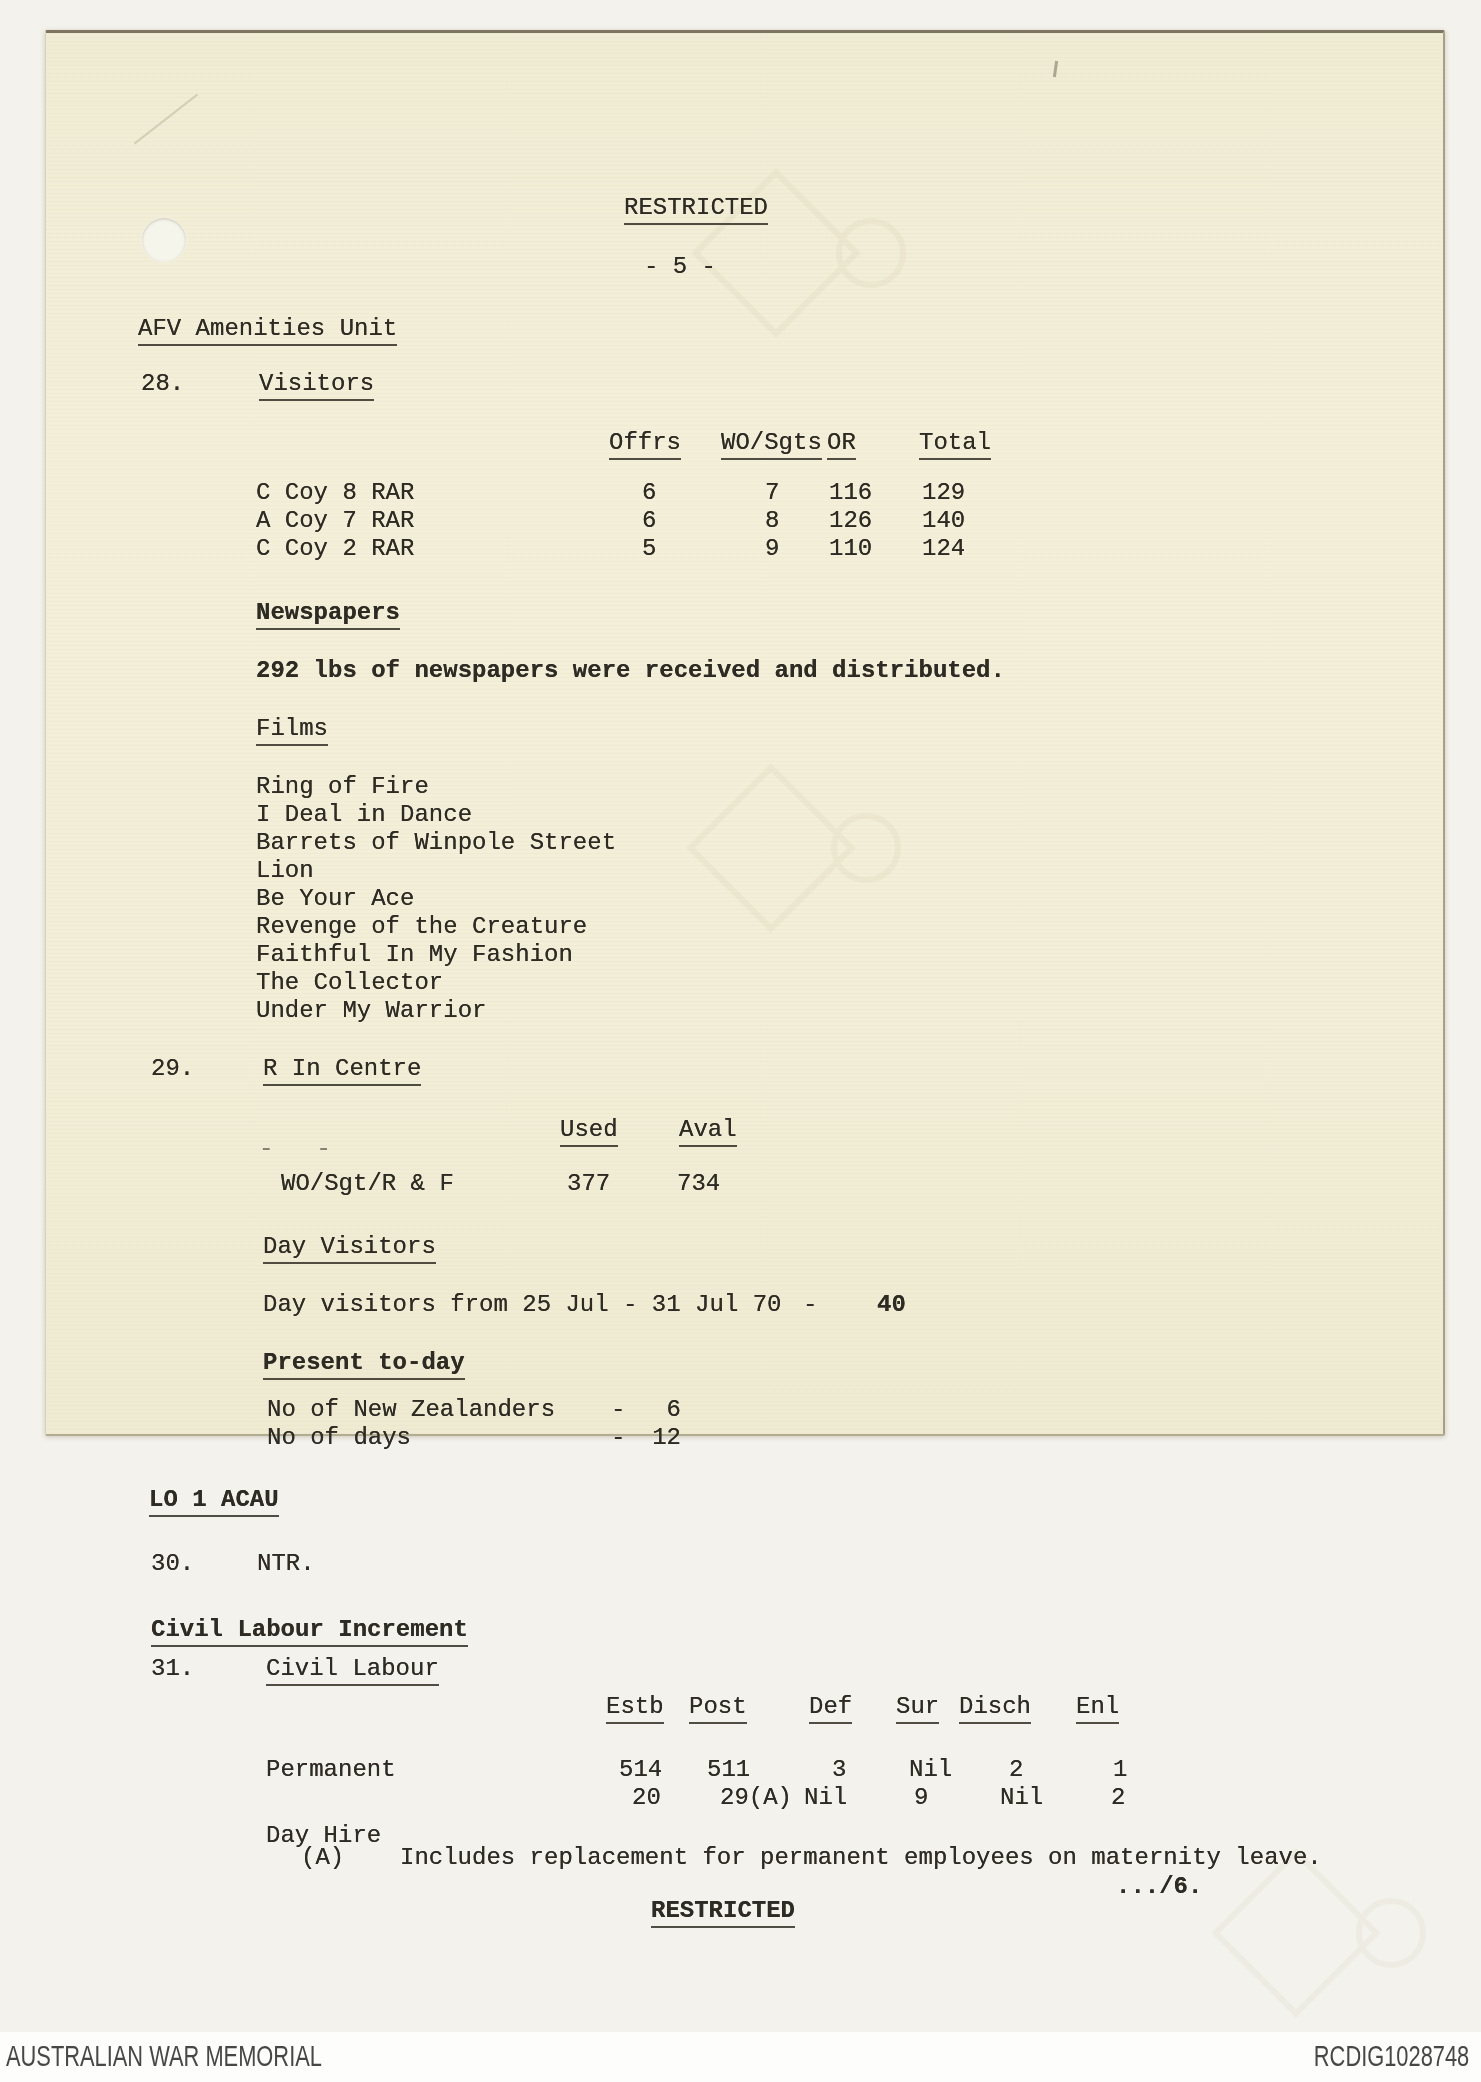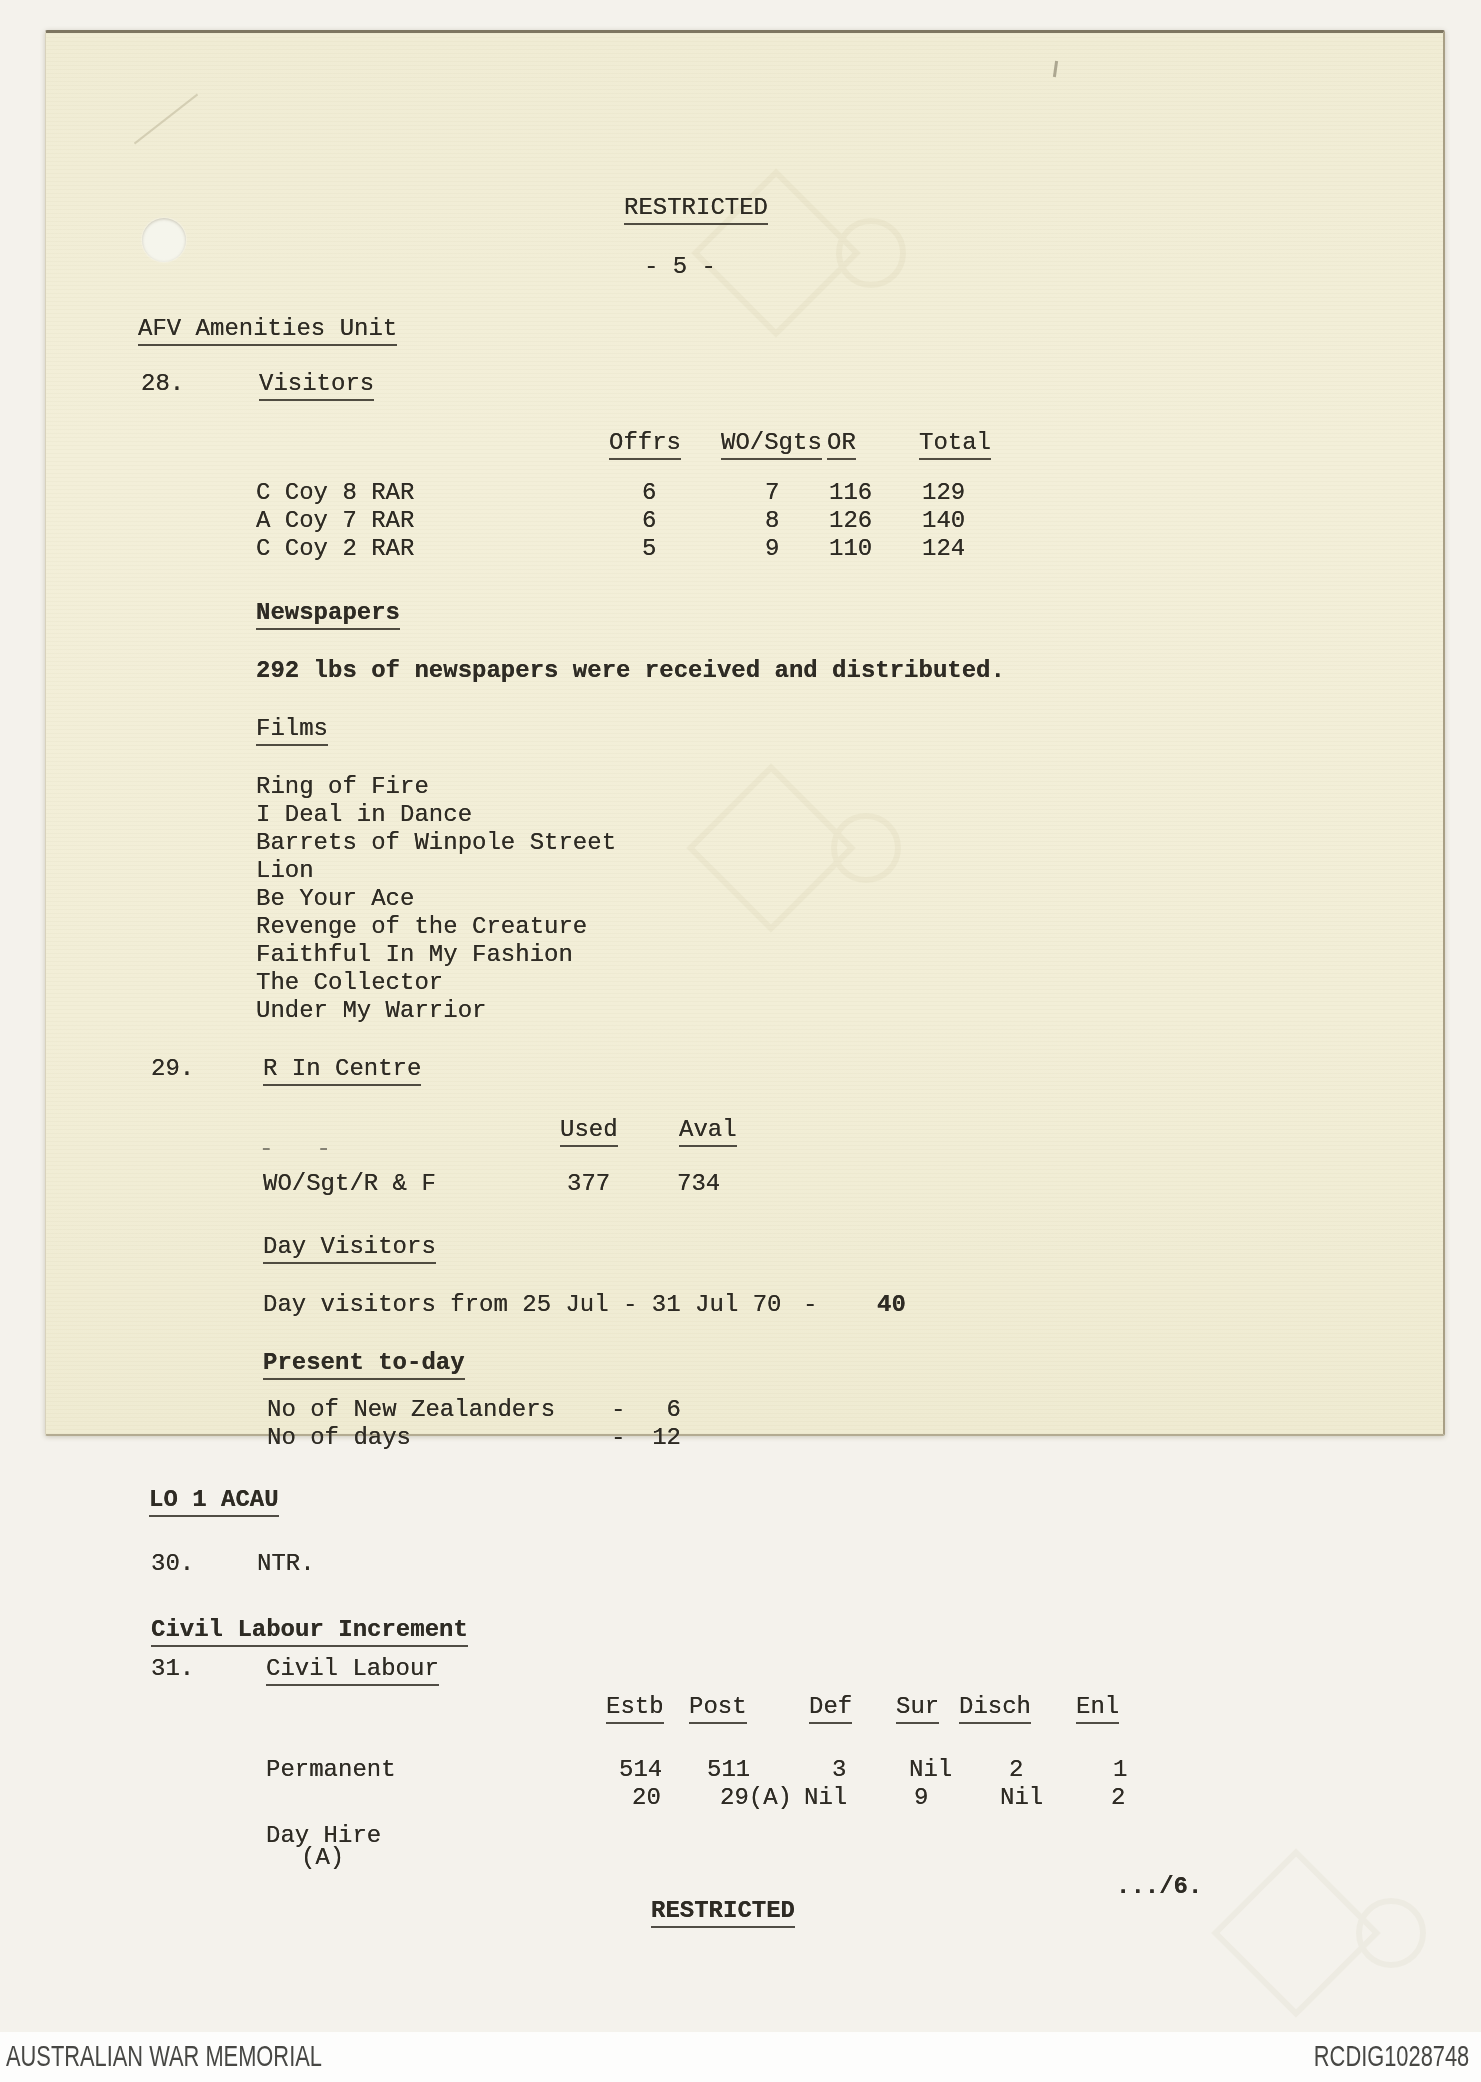--- a/index.html
+++ b/index.html
@@ -158,7 +158,7 @@
   <div class="tw faint" style="left:213px; top:1103px;">-   -</div>
 
   <div>
-    <div class="tw" style="left:217px; top:1138px;">WO/Sgt/R &amp; F</div>
+    <div class="tw" style="left:235px; top:1138px;">WO/Sgt/R &amp; F</div>
     <div class="tw" style="left:521px; top:1138px;">377</div>
     <div class="tw" style="left:631px; top:1138px;">734</div>
   </div>

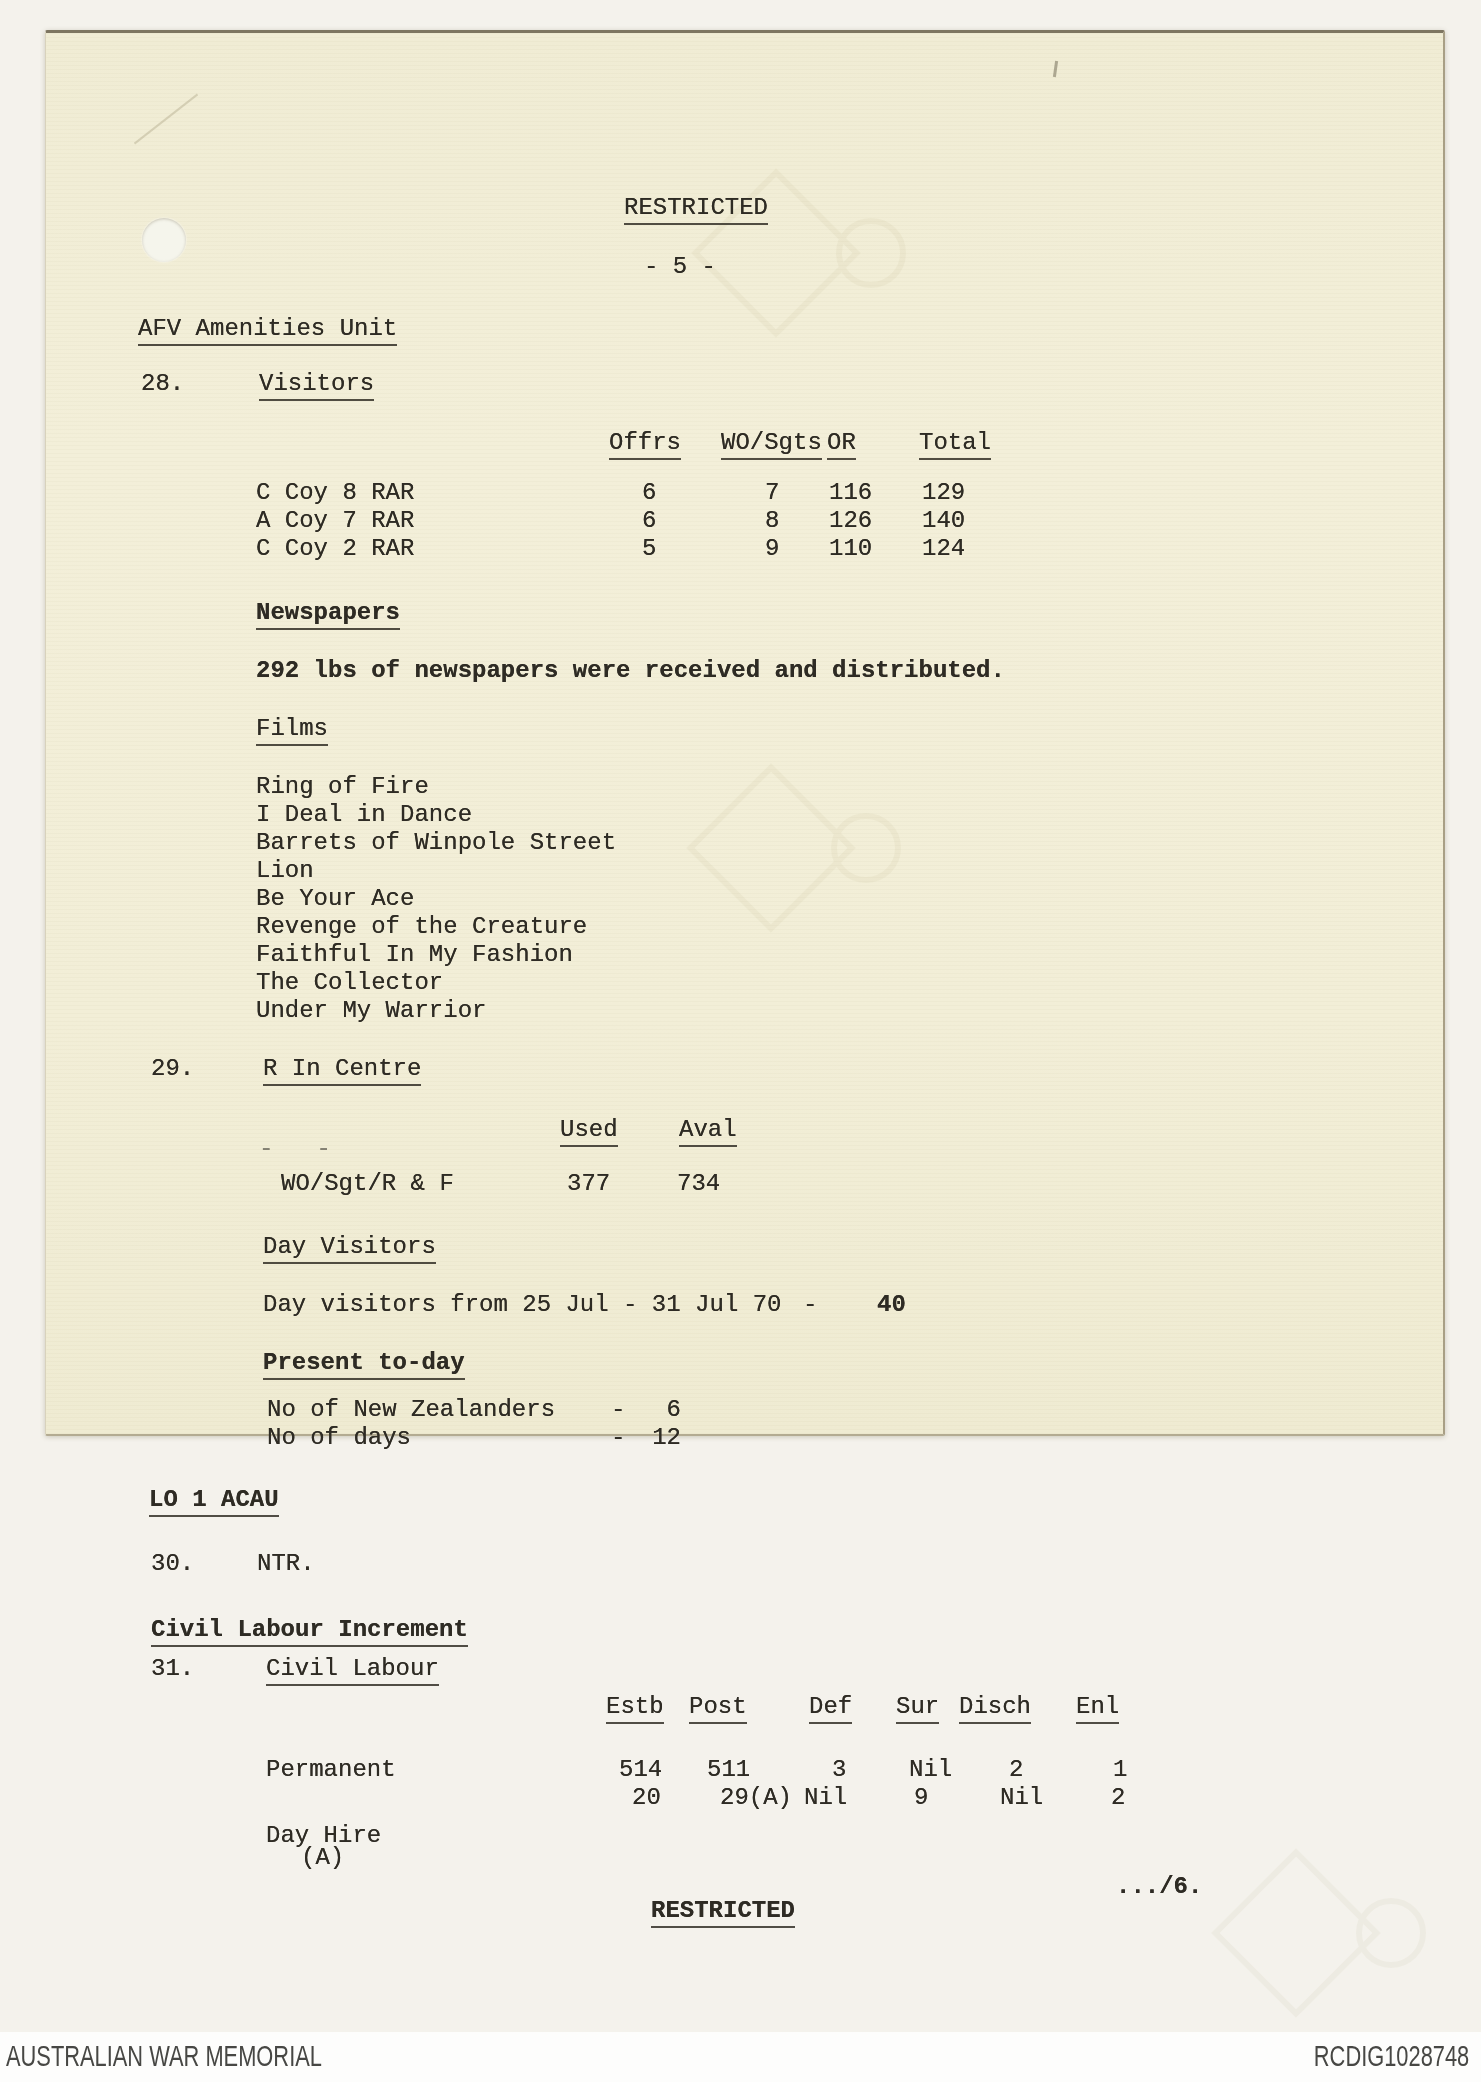--- a/index.html
+++ b/index.html
@@ -215,6 +215,7 @@
   </div>
 
   <div class="tw" style="left:255px; top:1812px;">(A)</div>
+  <div class="tw" style="left:354px; top:1812px;">Includes replacement for permanent employees on maternity leave.</div>
 
   <div class="tw b" style="left:1070px; top:1841px;">.../6.</div>
   <div class="tw u b" style="left:605px; top:1865px;">RESTRICTED</div>

